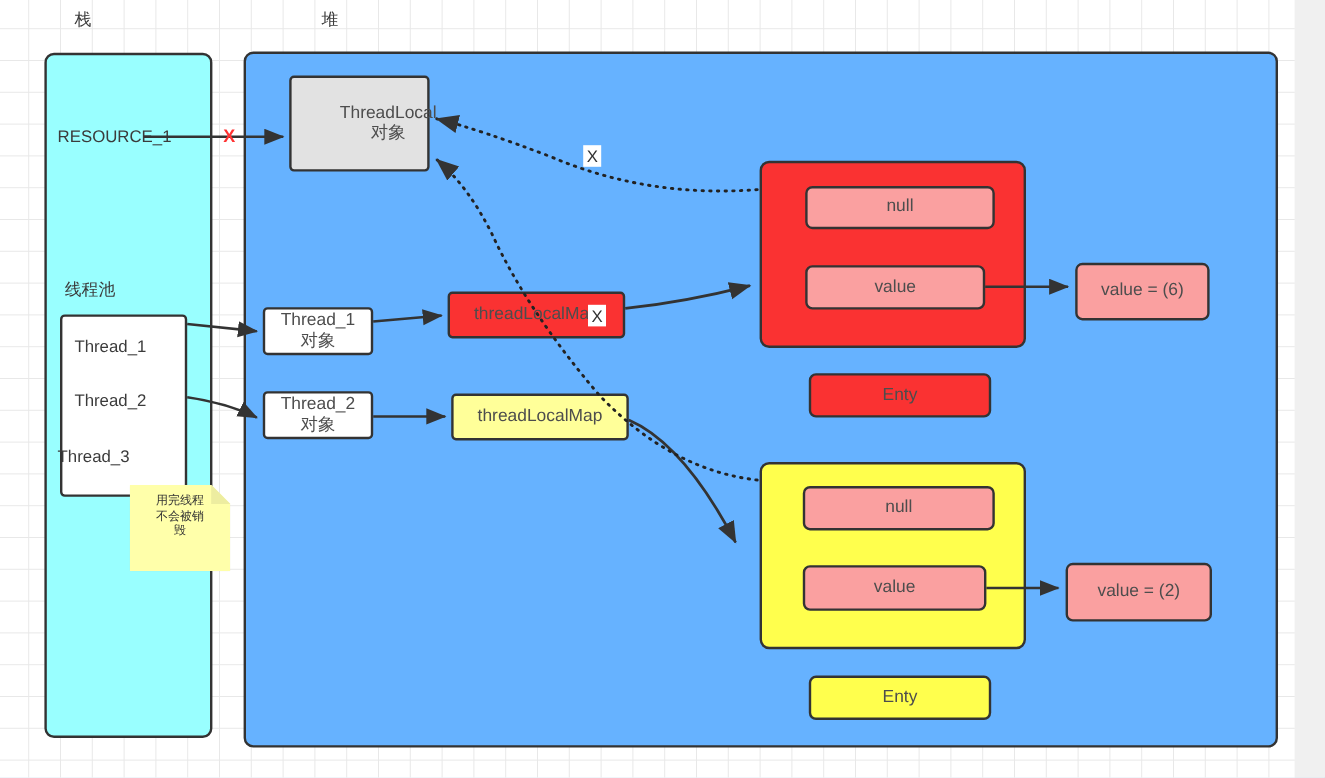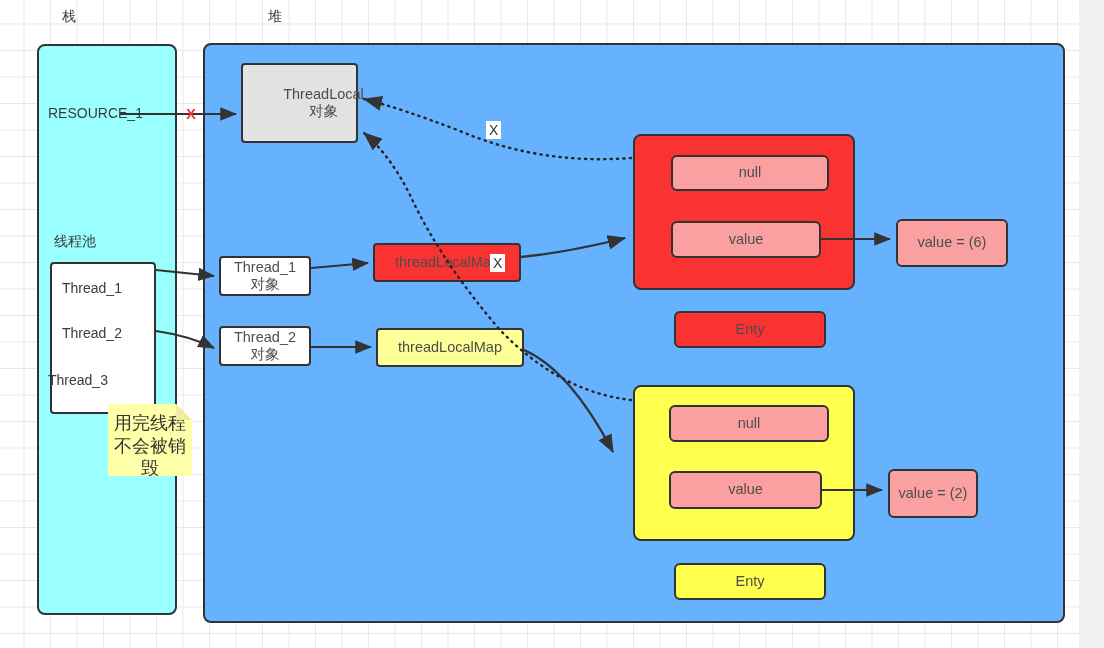--- a/index.html
+++ b/index.html
@@ -82,7 +82,7 @@
     position: absolute;
     background: #FFFFAA;
     color: #333333;
-    font-size: 18px;
+    font-size: 10px;
     line-height: 1.25;
     text-align: center;
     padding-top: 8px;

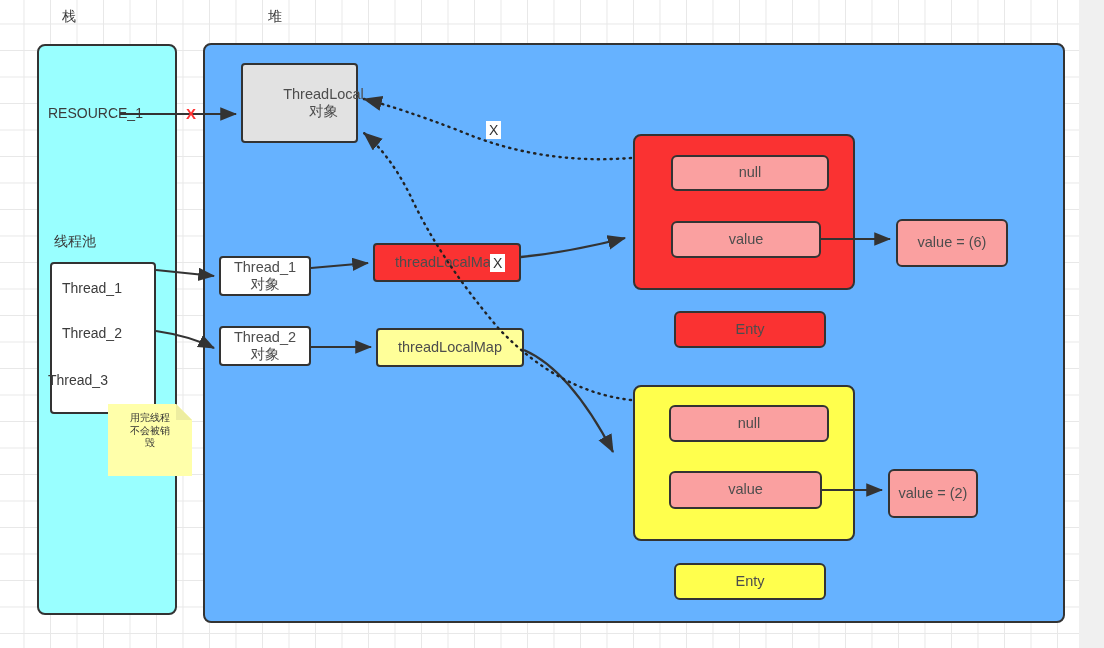--- a/index.html
+++ b/index.html
@@ -144,7 +144,7 @@
   <div class="box r8 yellow-box" style="left:633px; top:385px; width:222px; height:156px;"></div>
   <div class="box r6 pink-box" style="left:669px; top:405px; width:160px; height:37px;">null</div>
   <div class="box r6 pink-box" style="left:669px; top:471px; width:153px; height:38px;">value</div>
-  <div class="box r6 pink-box" style="left:888px; top:469px; width:90px; height:49px;">value = (2)</div>
+  <div class="box r6 pink-box" style="left:888px; top:469px; width:122px; height:49px;">value = (2)</div>
   <div class="box r6 yellow-box" style="left:674px; top:563px; width:152px; height:37px;">Enty</div>
 
   <svg class="overlay" viewBox="0 0 1079 648">

